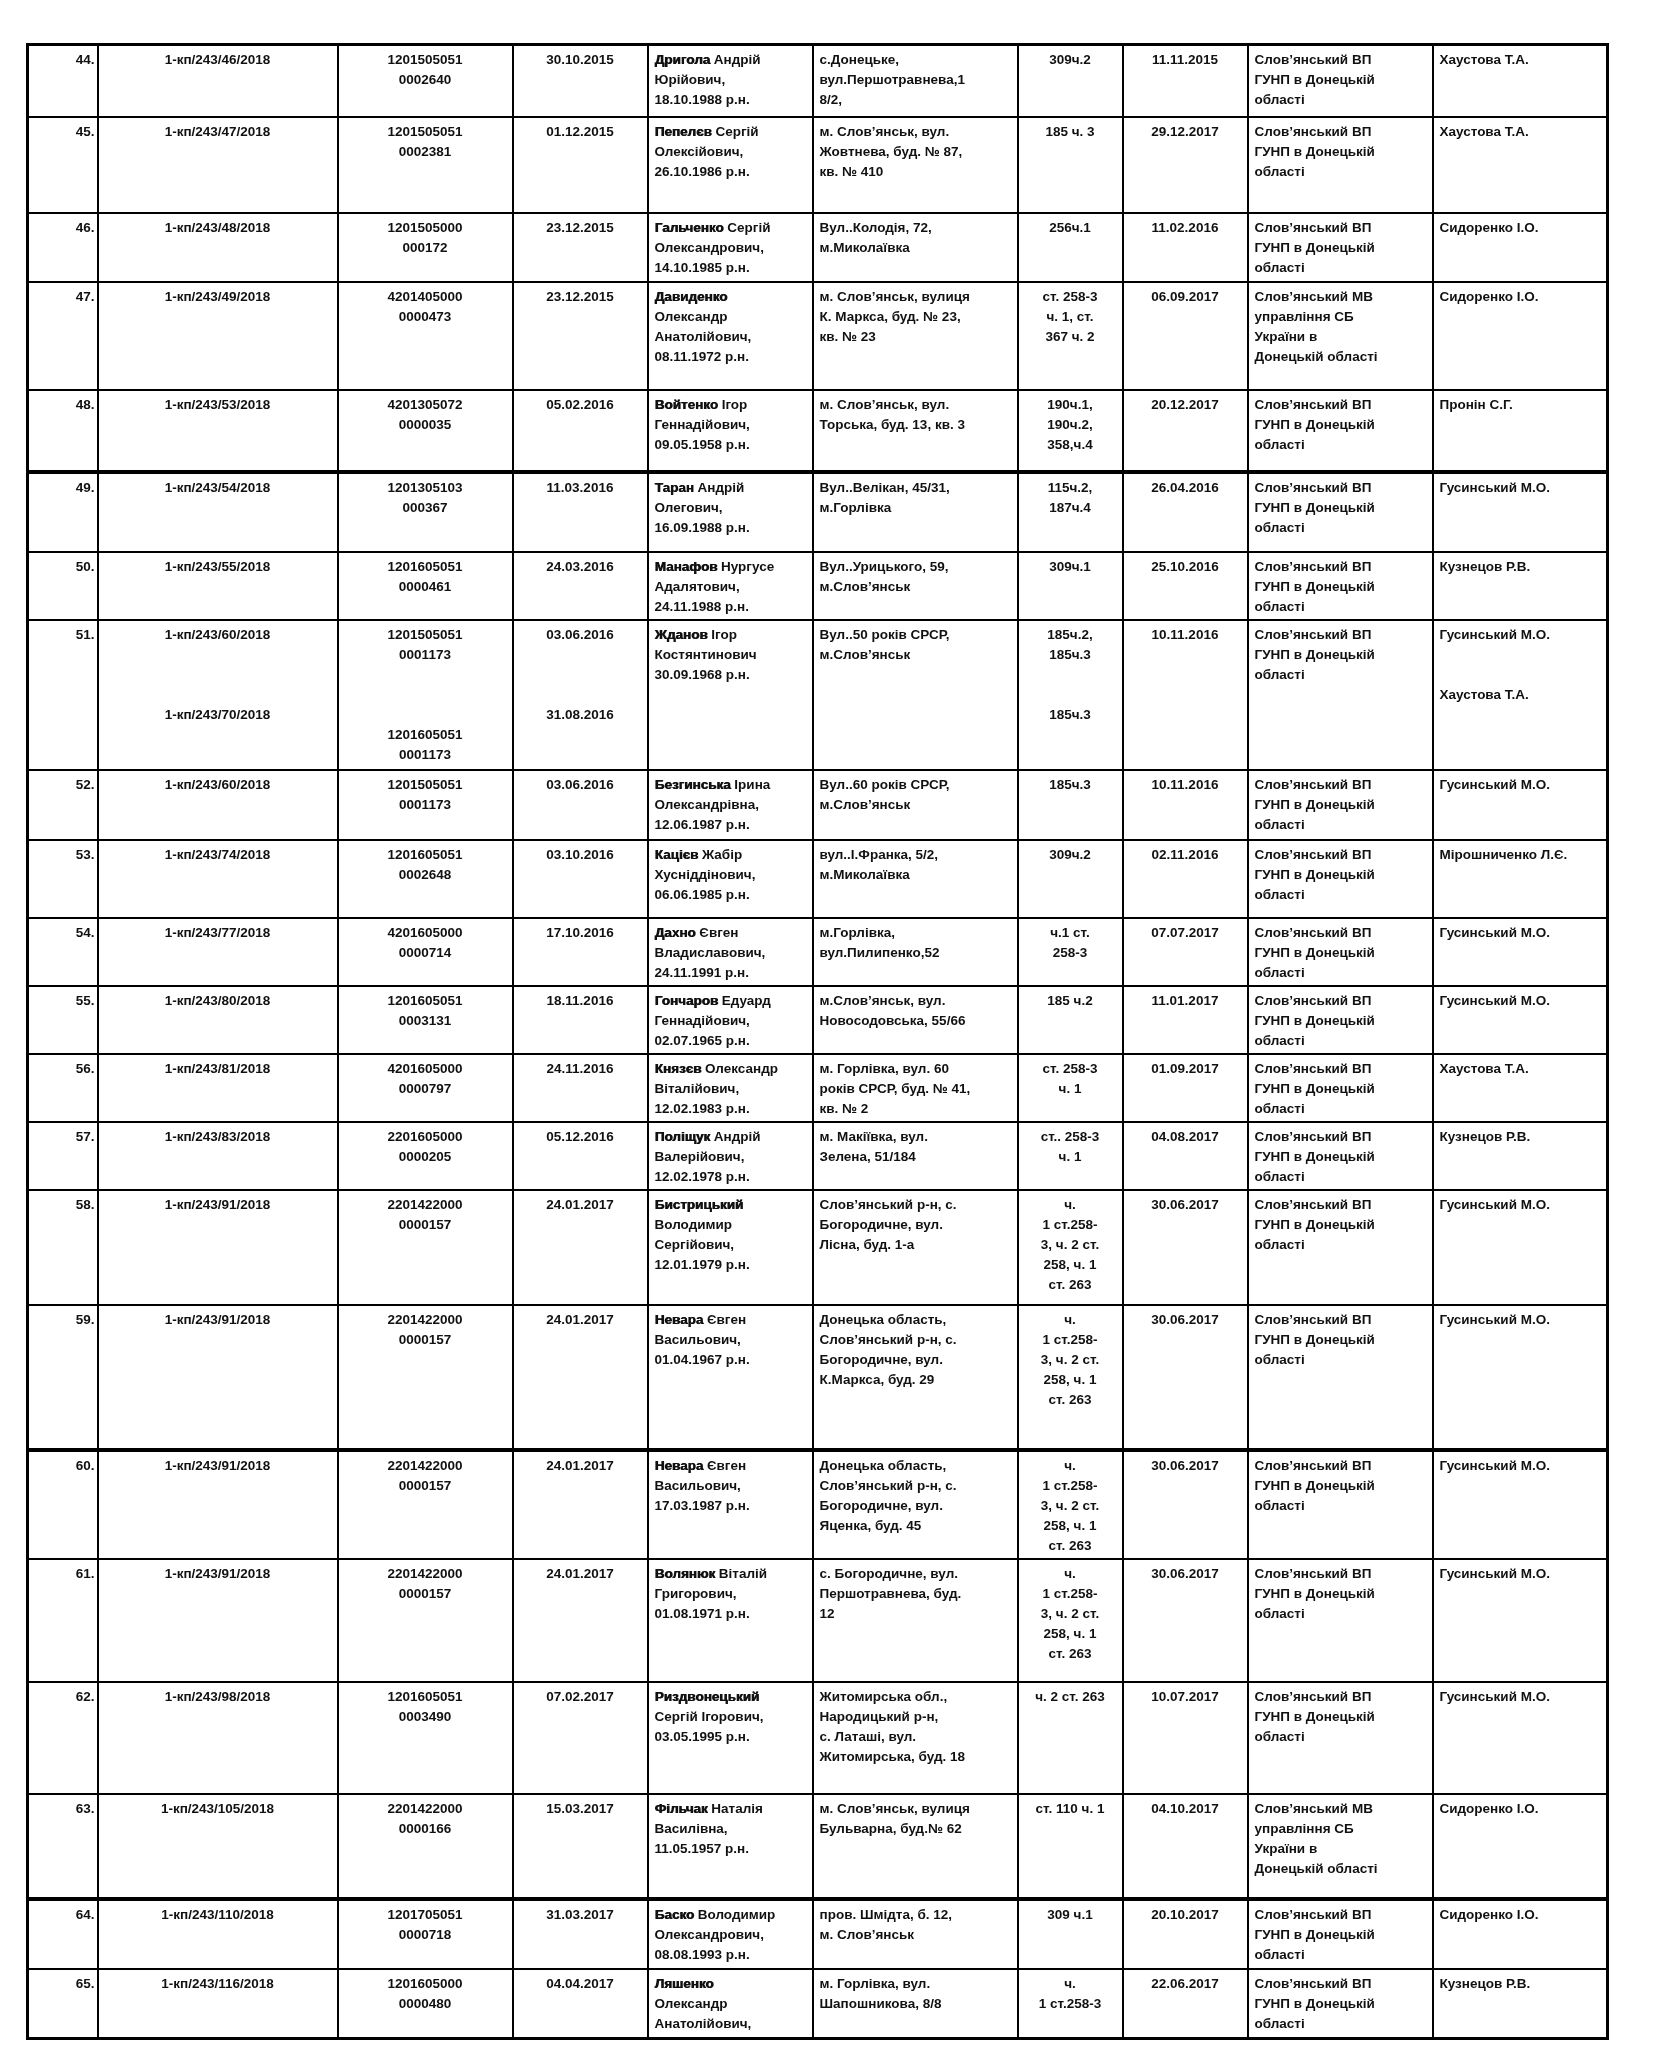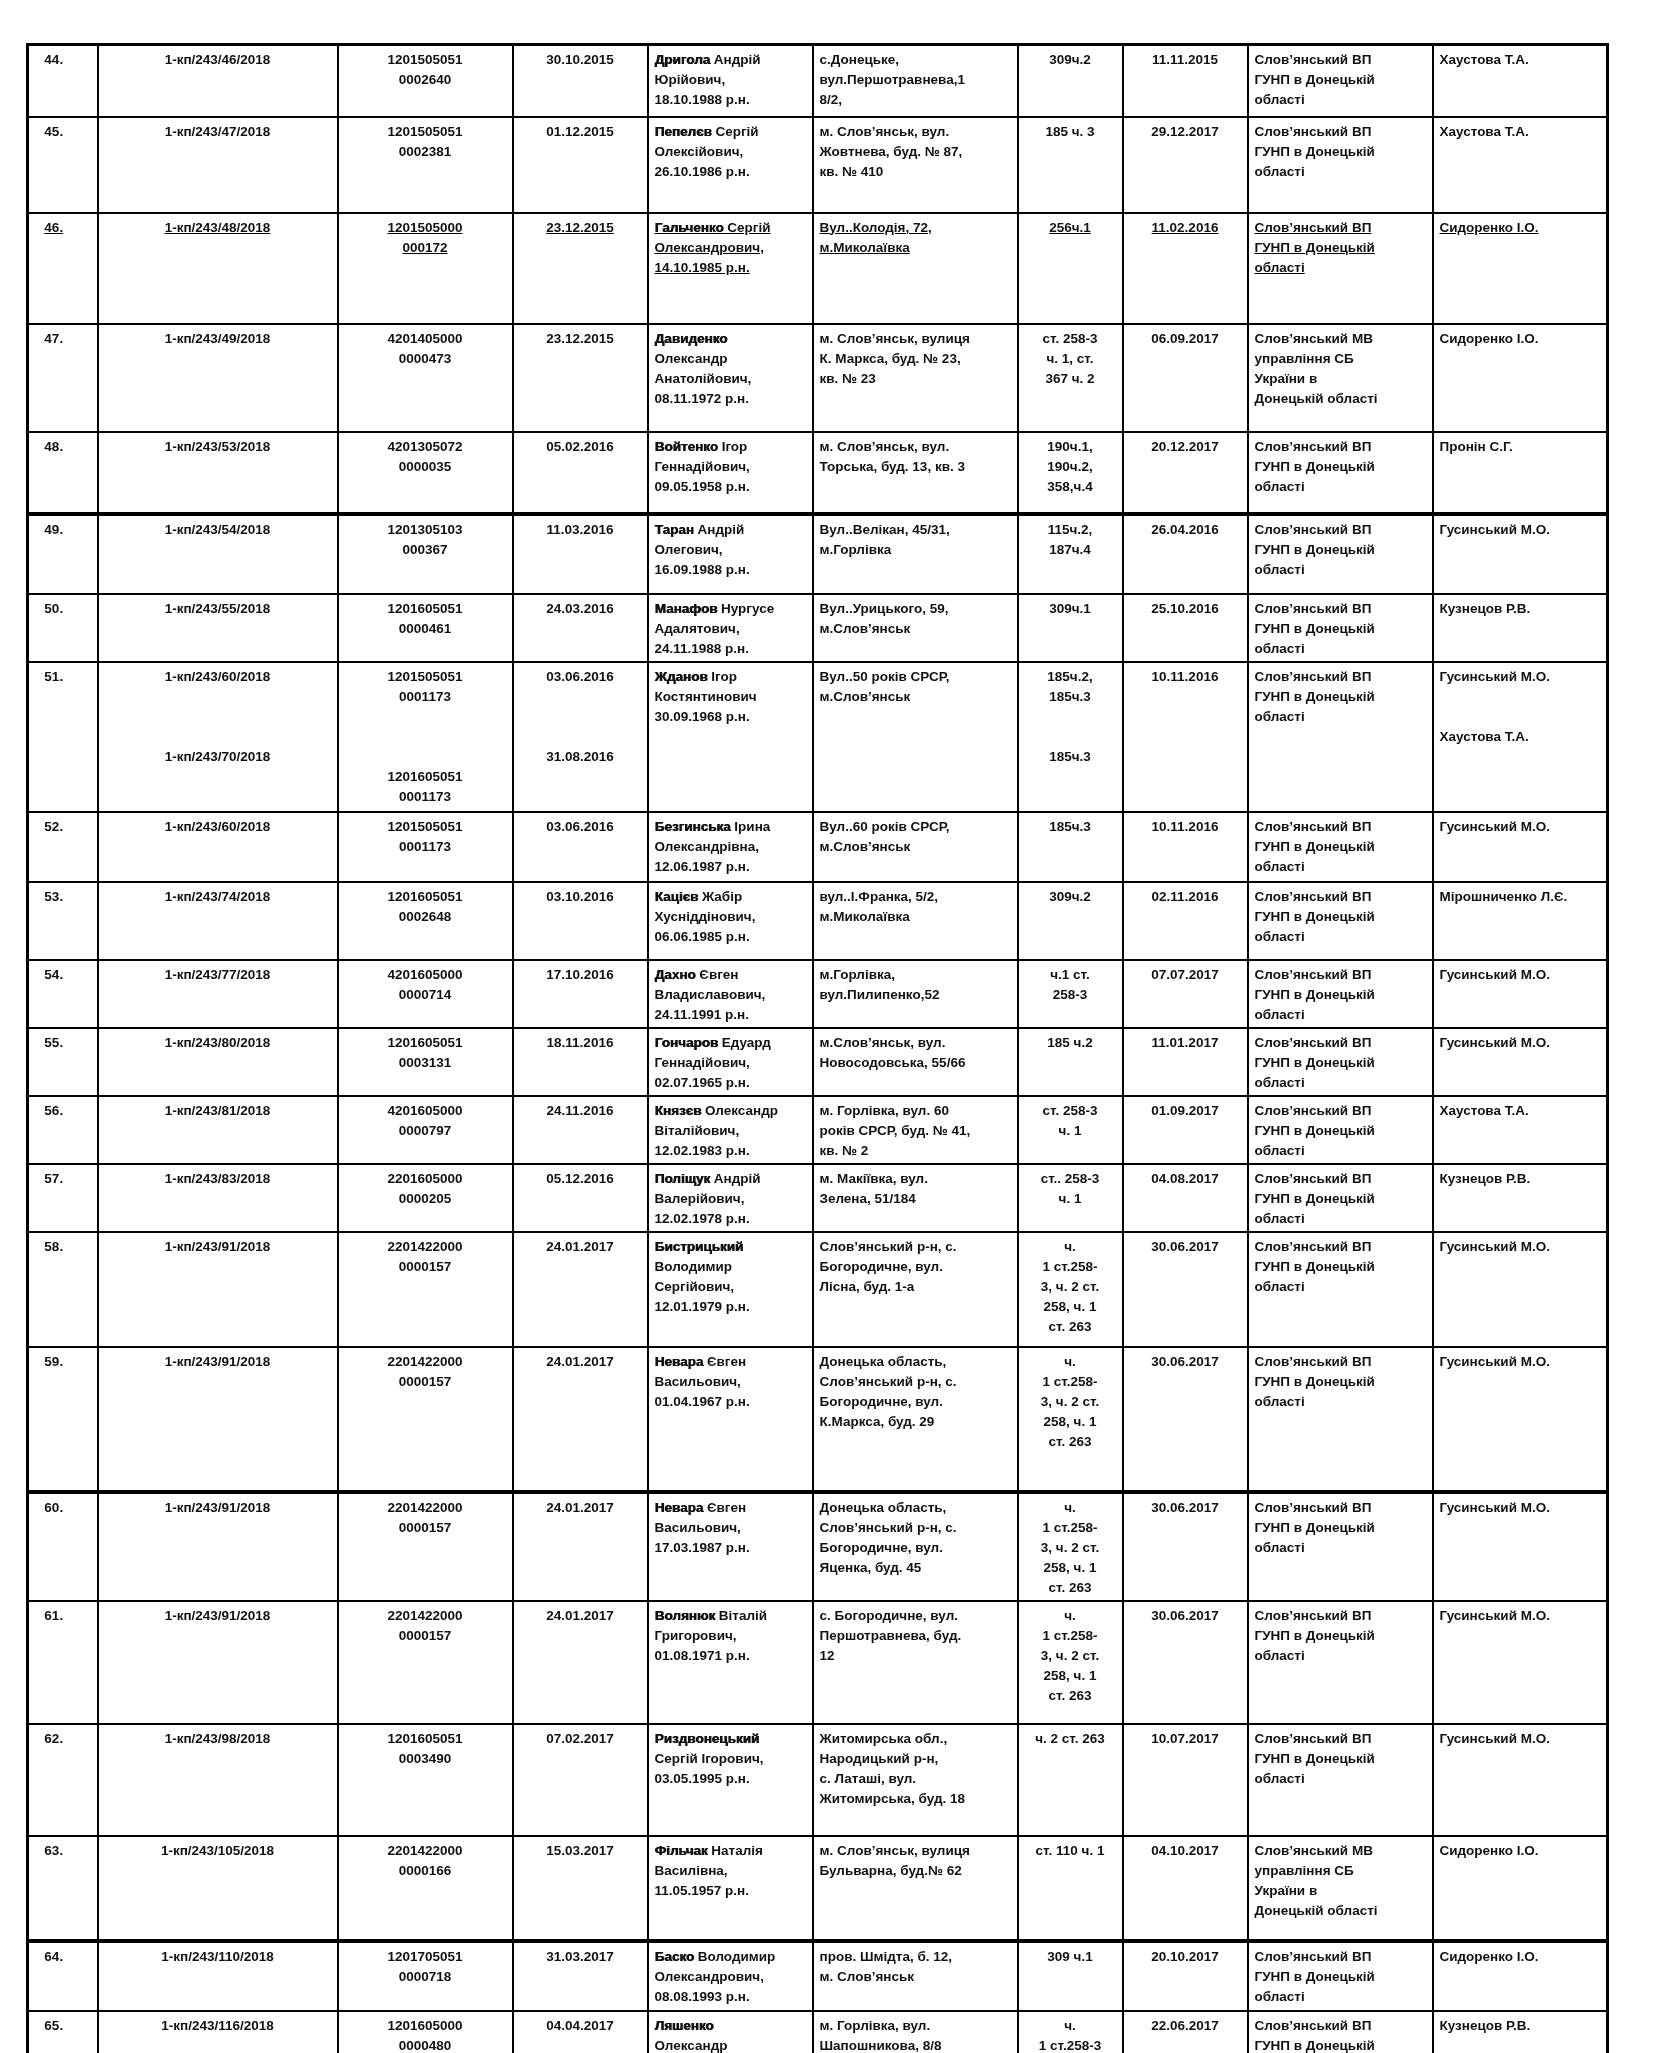--- a/index.html
+++ b/index.html
@@ -14,7 +14,7 @@
      overflow:hidden;}
   tr.thick-top td{border-top:4px solid #000;}
   .ln{white-space:nowrap;min-height:20px;}
-  .c-num{text-align:center;padding-right:24px;}
+  .c-num{text-align:right;padding-right:2px;}
   .c-case,.c-erdr,.c-date,.c-art,.c-date2{text-align:center;}
   .c-person,.c-addr,.c-org,.c-inv{text-align:left;}
   .surname{text-shadow:0.7px 0 0 currentColor;}

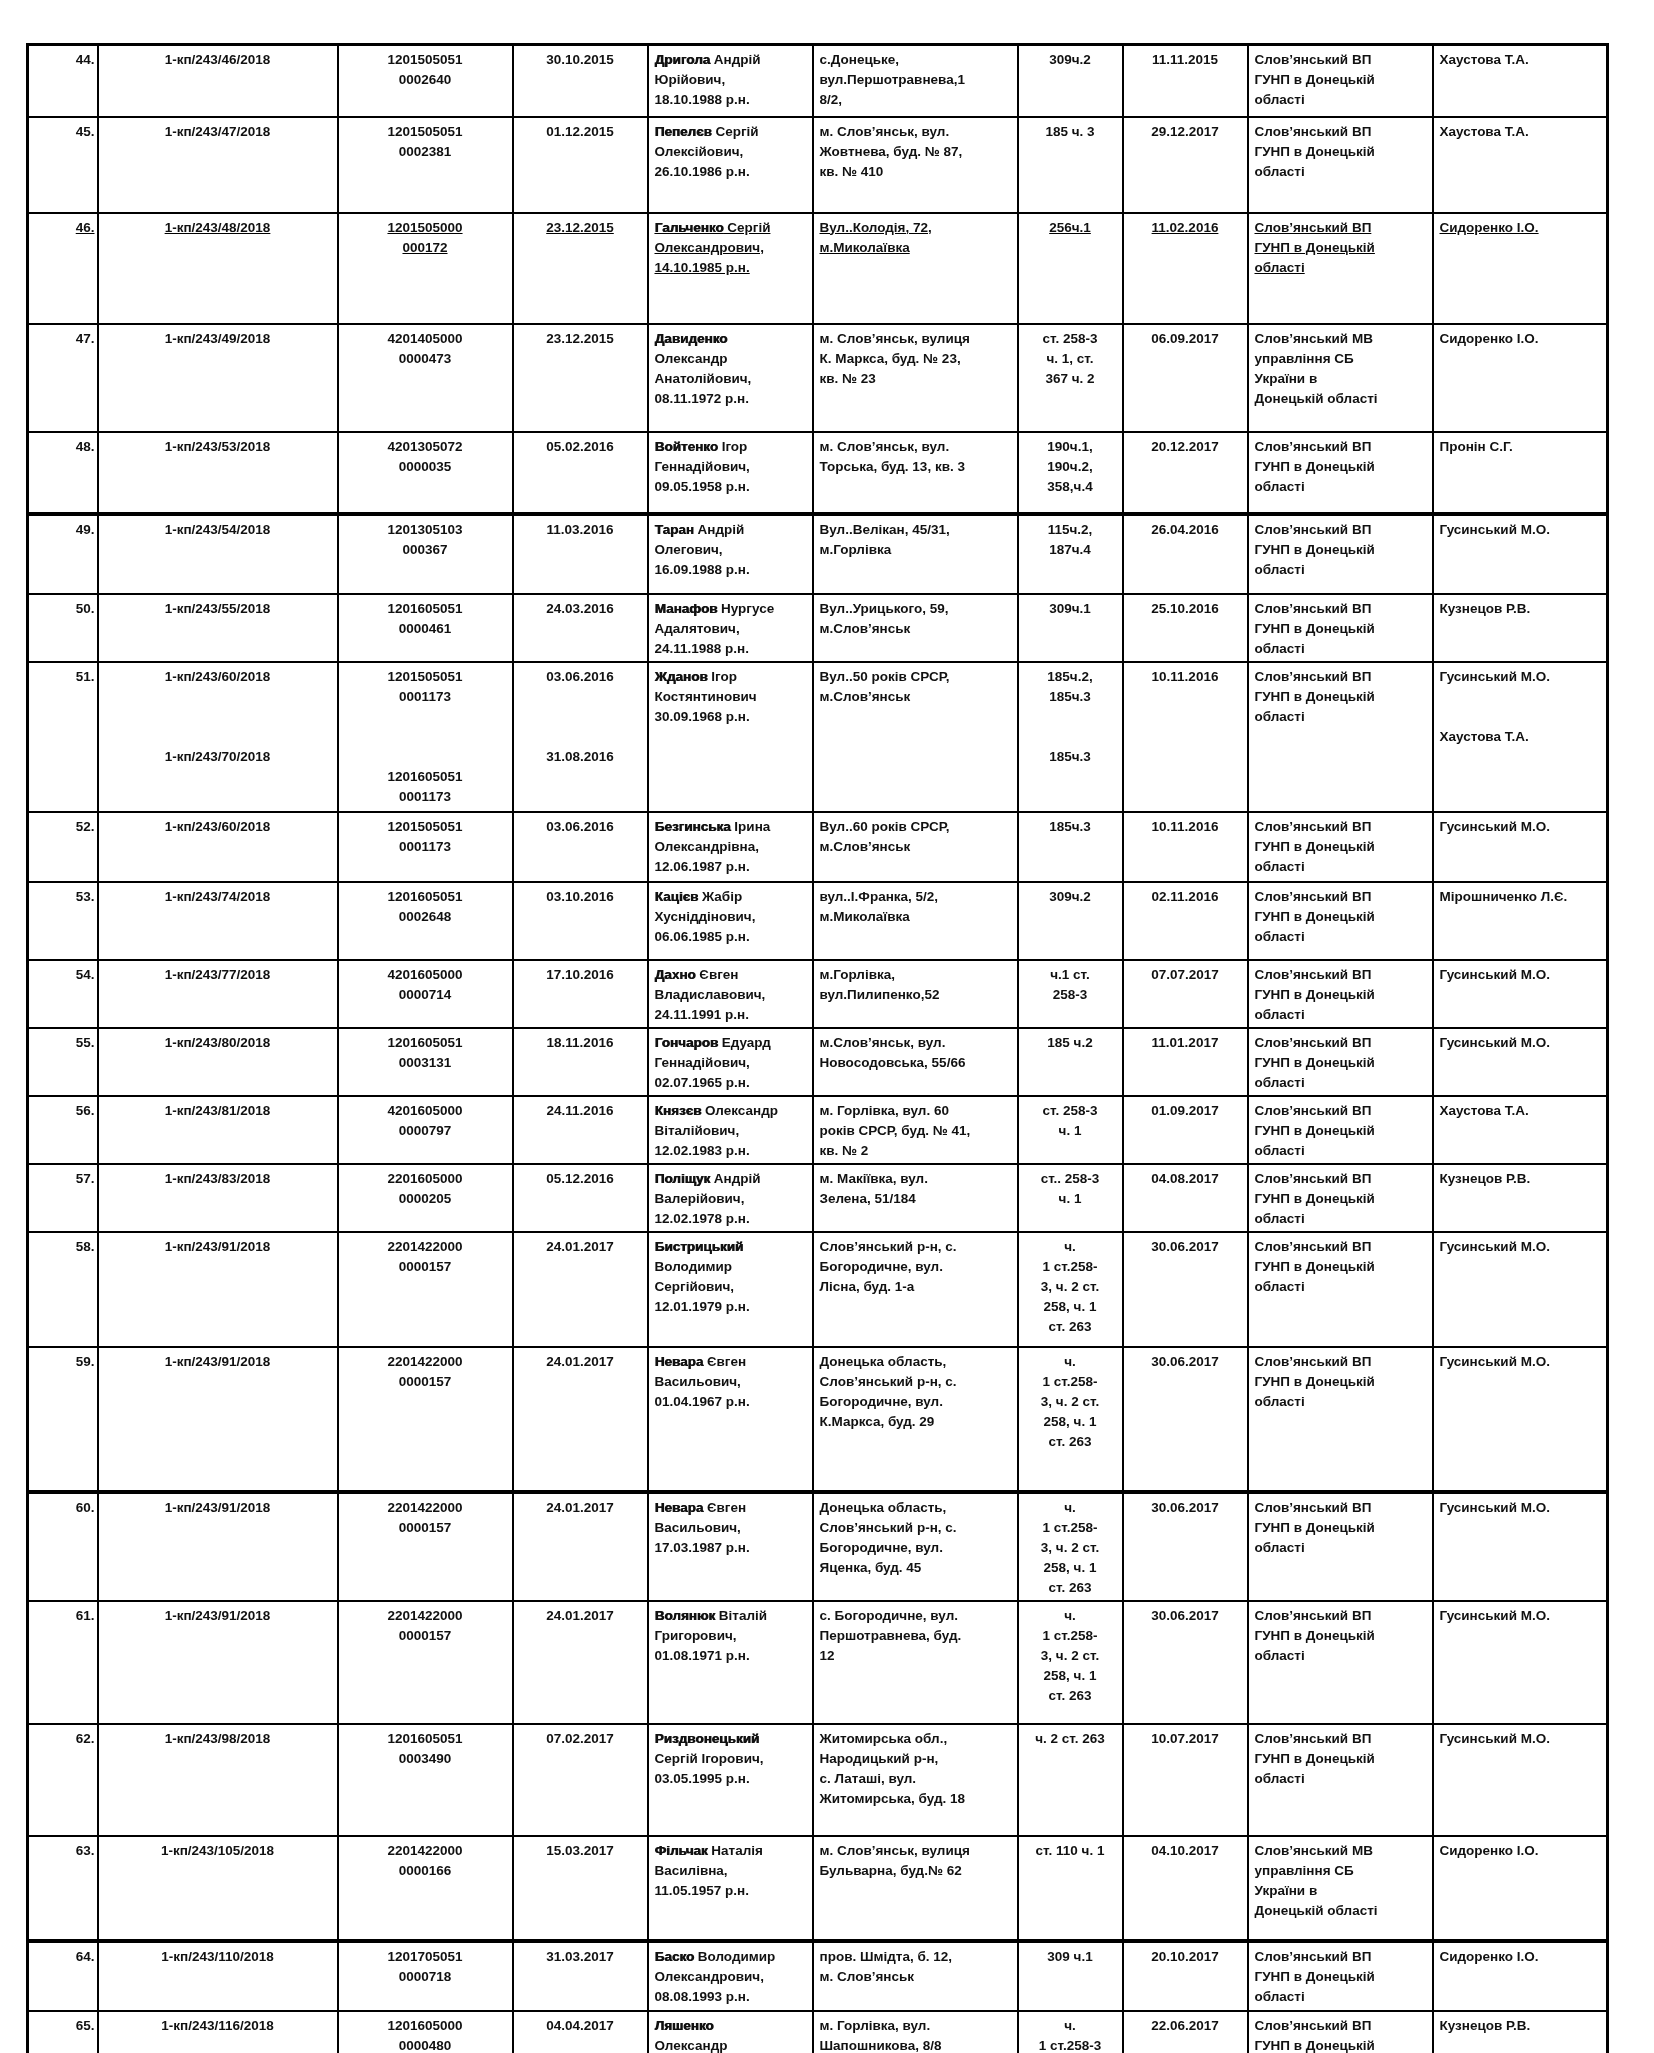--- a/index.html
+++ b/index.html
@@ -115,7 +115,7 @@
             <div class="ln">Хаустова Т.А.</div>
           </td>
   </tr>
-        <tr style="height: 111px; text-decoration: underline;">
+        <tr style="height: 69px;">
     <td class="c-num">
             <div class="ln">46.</div>
           </td>

